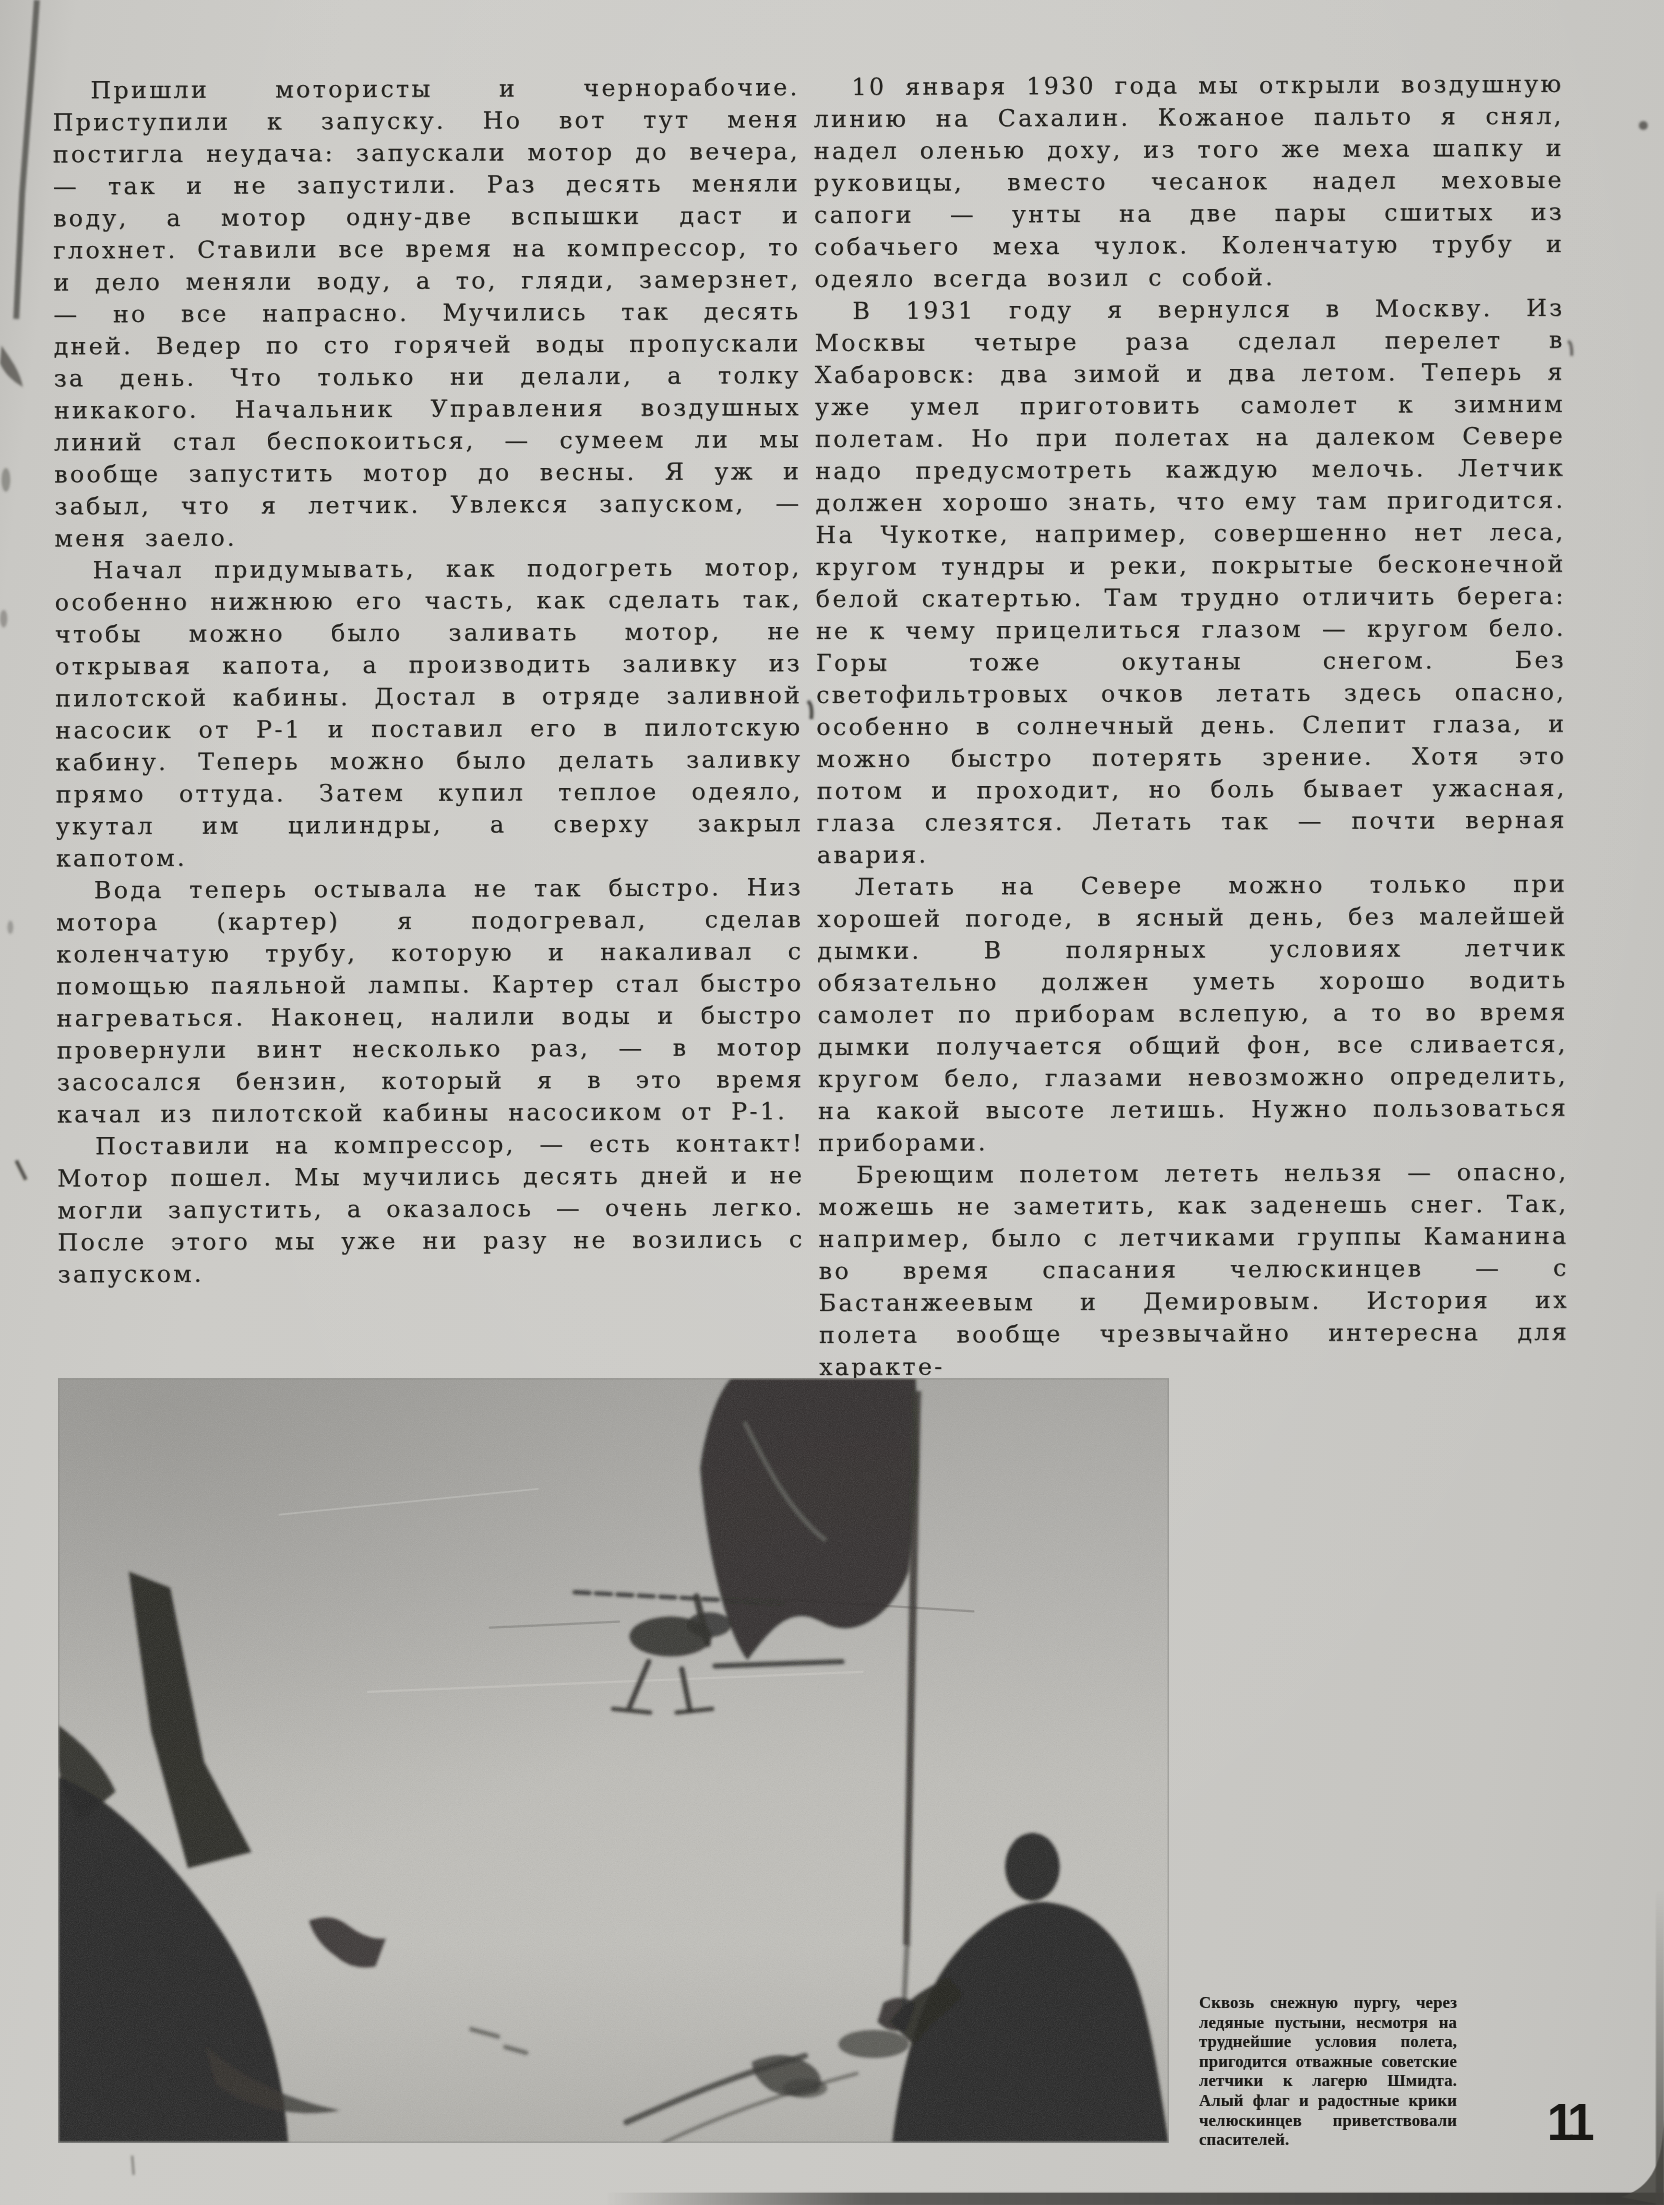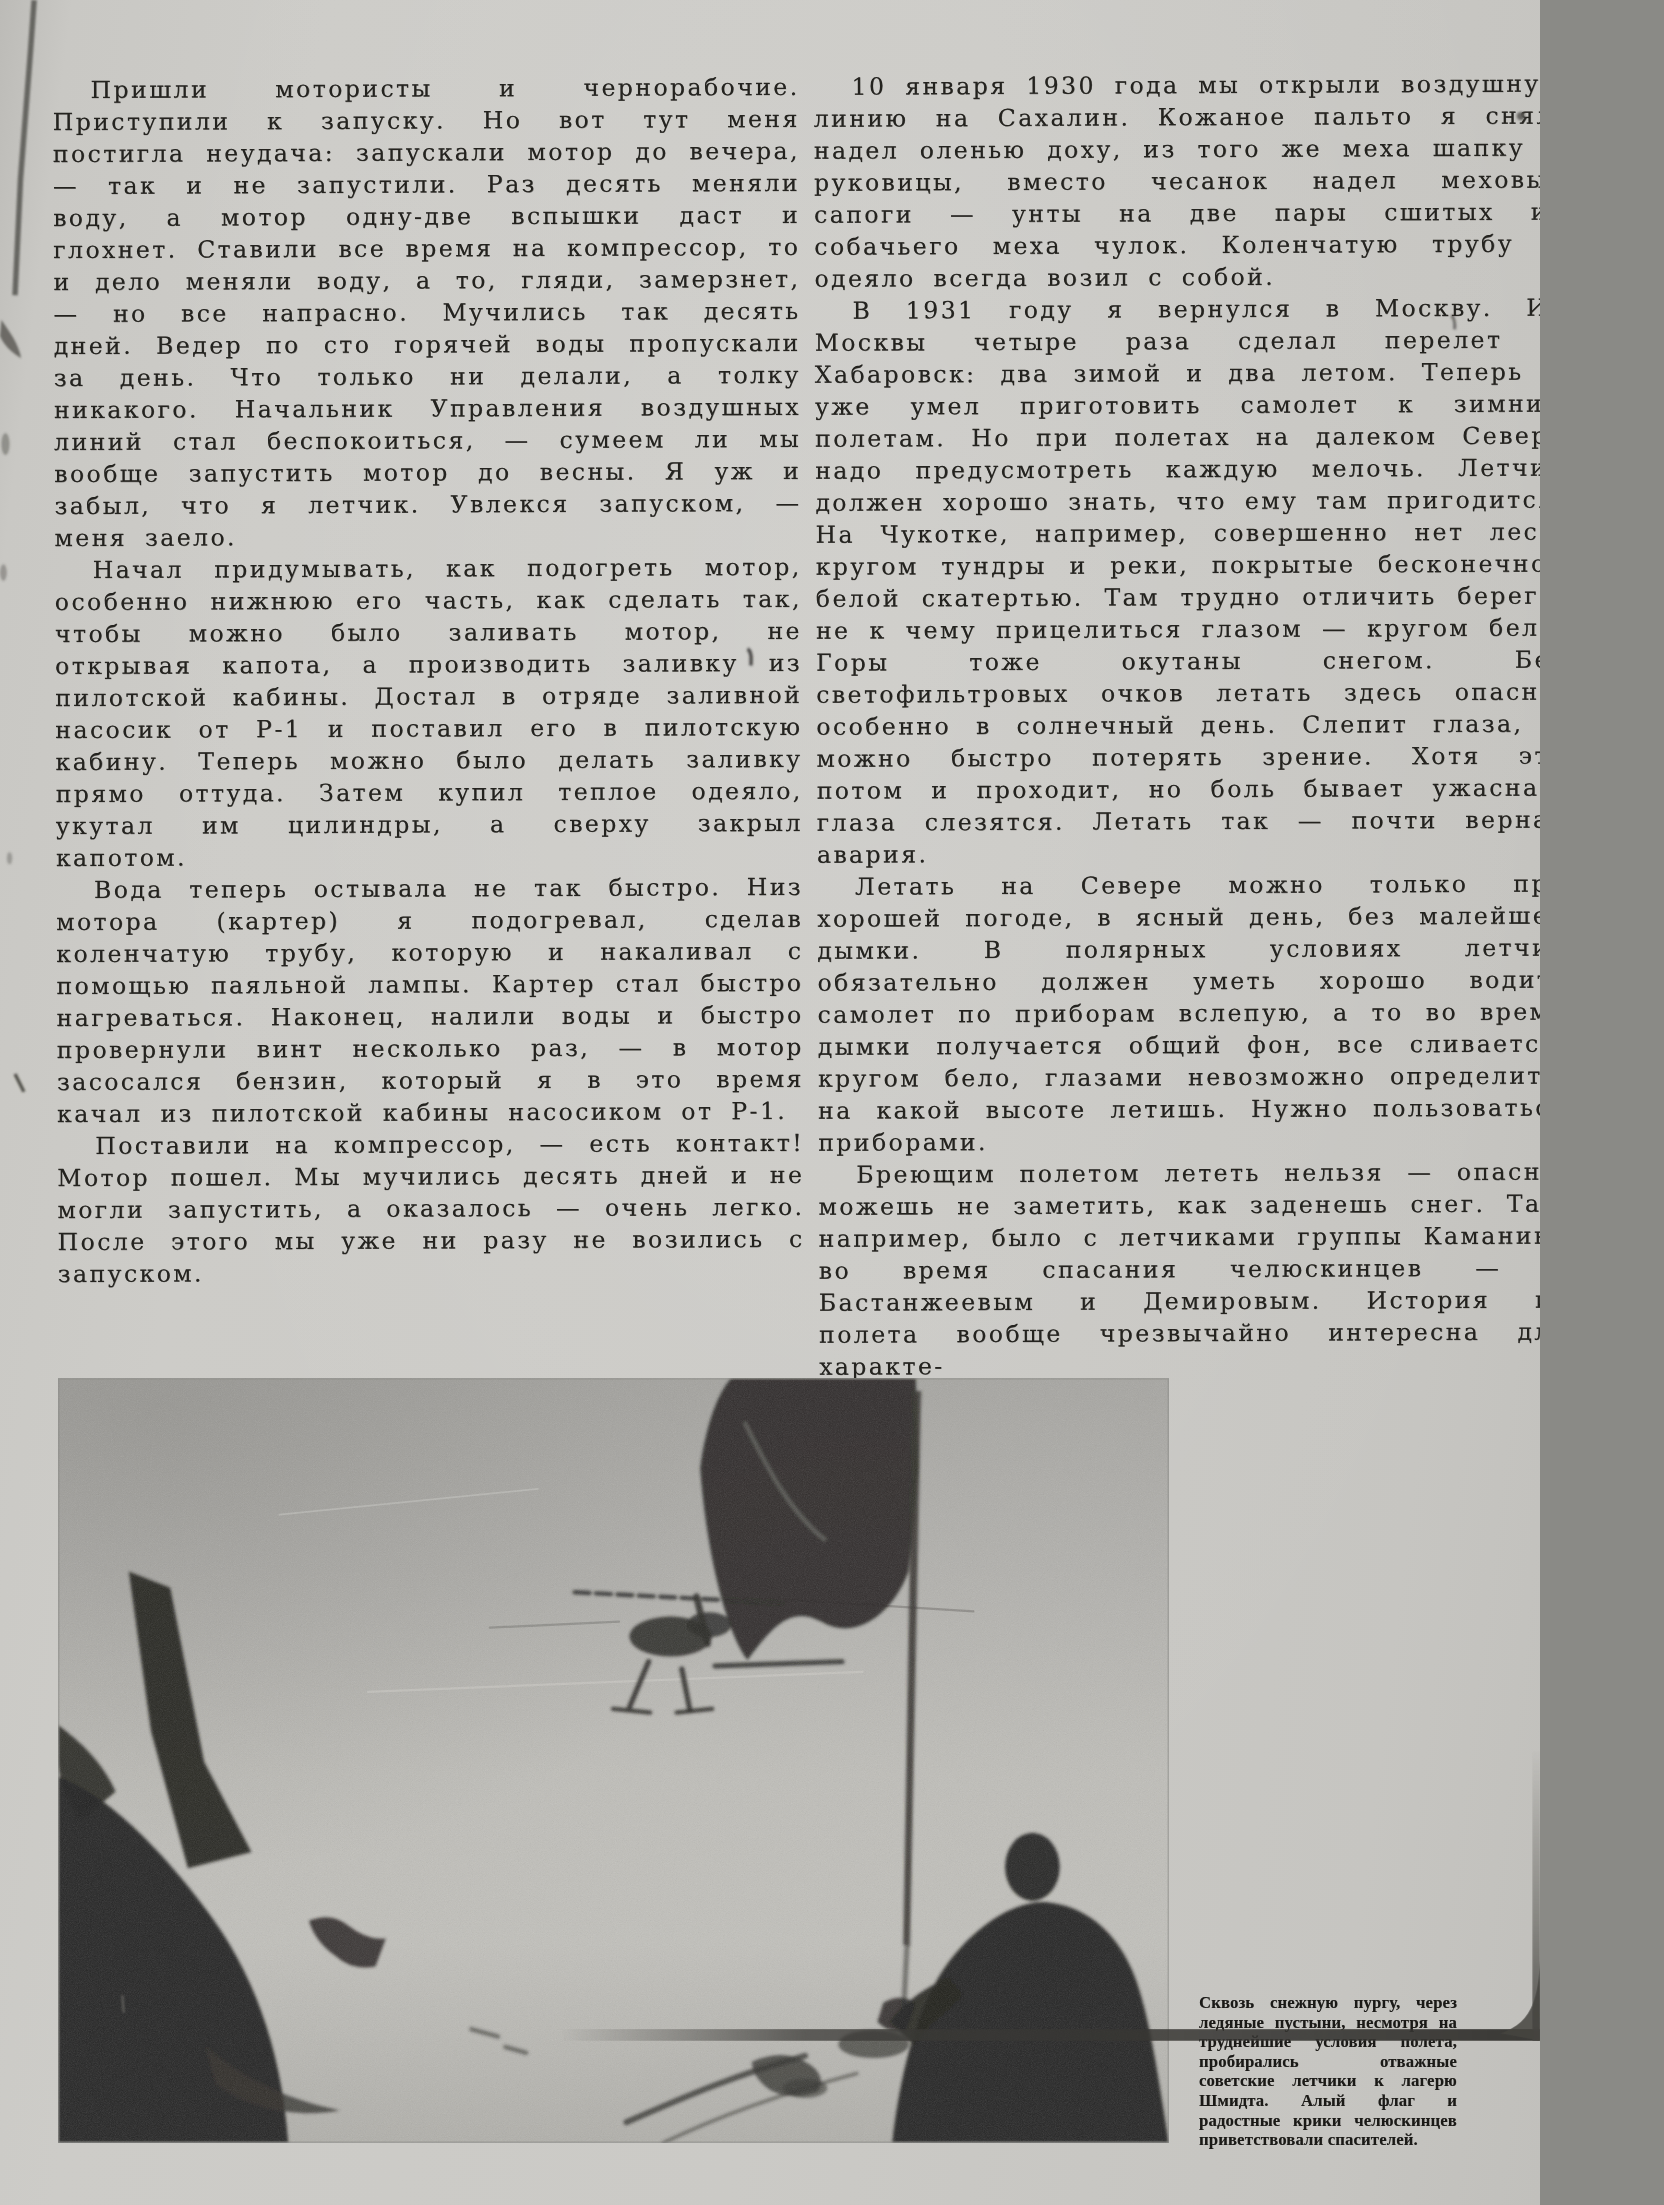--- a/index.html
+++ b/index.html
@@ -5,7 +5,7 @@
   html,body { margin:0; padding:0; background:#8a8a86; }
   .page {
     position:relative;
-    width:1540px; height:2205px;
+    width:1664px; height:2205px;
     overflow:hidden;
     background-color:#c9c8c4;
     background-image:

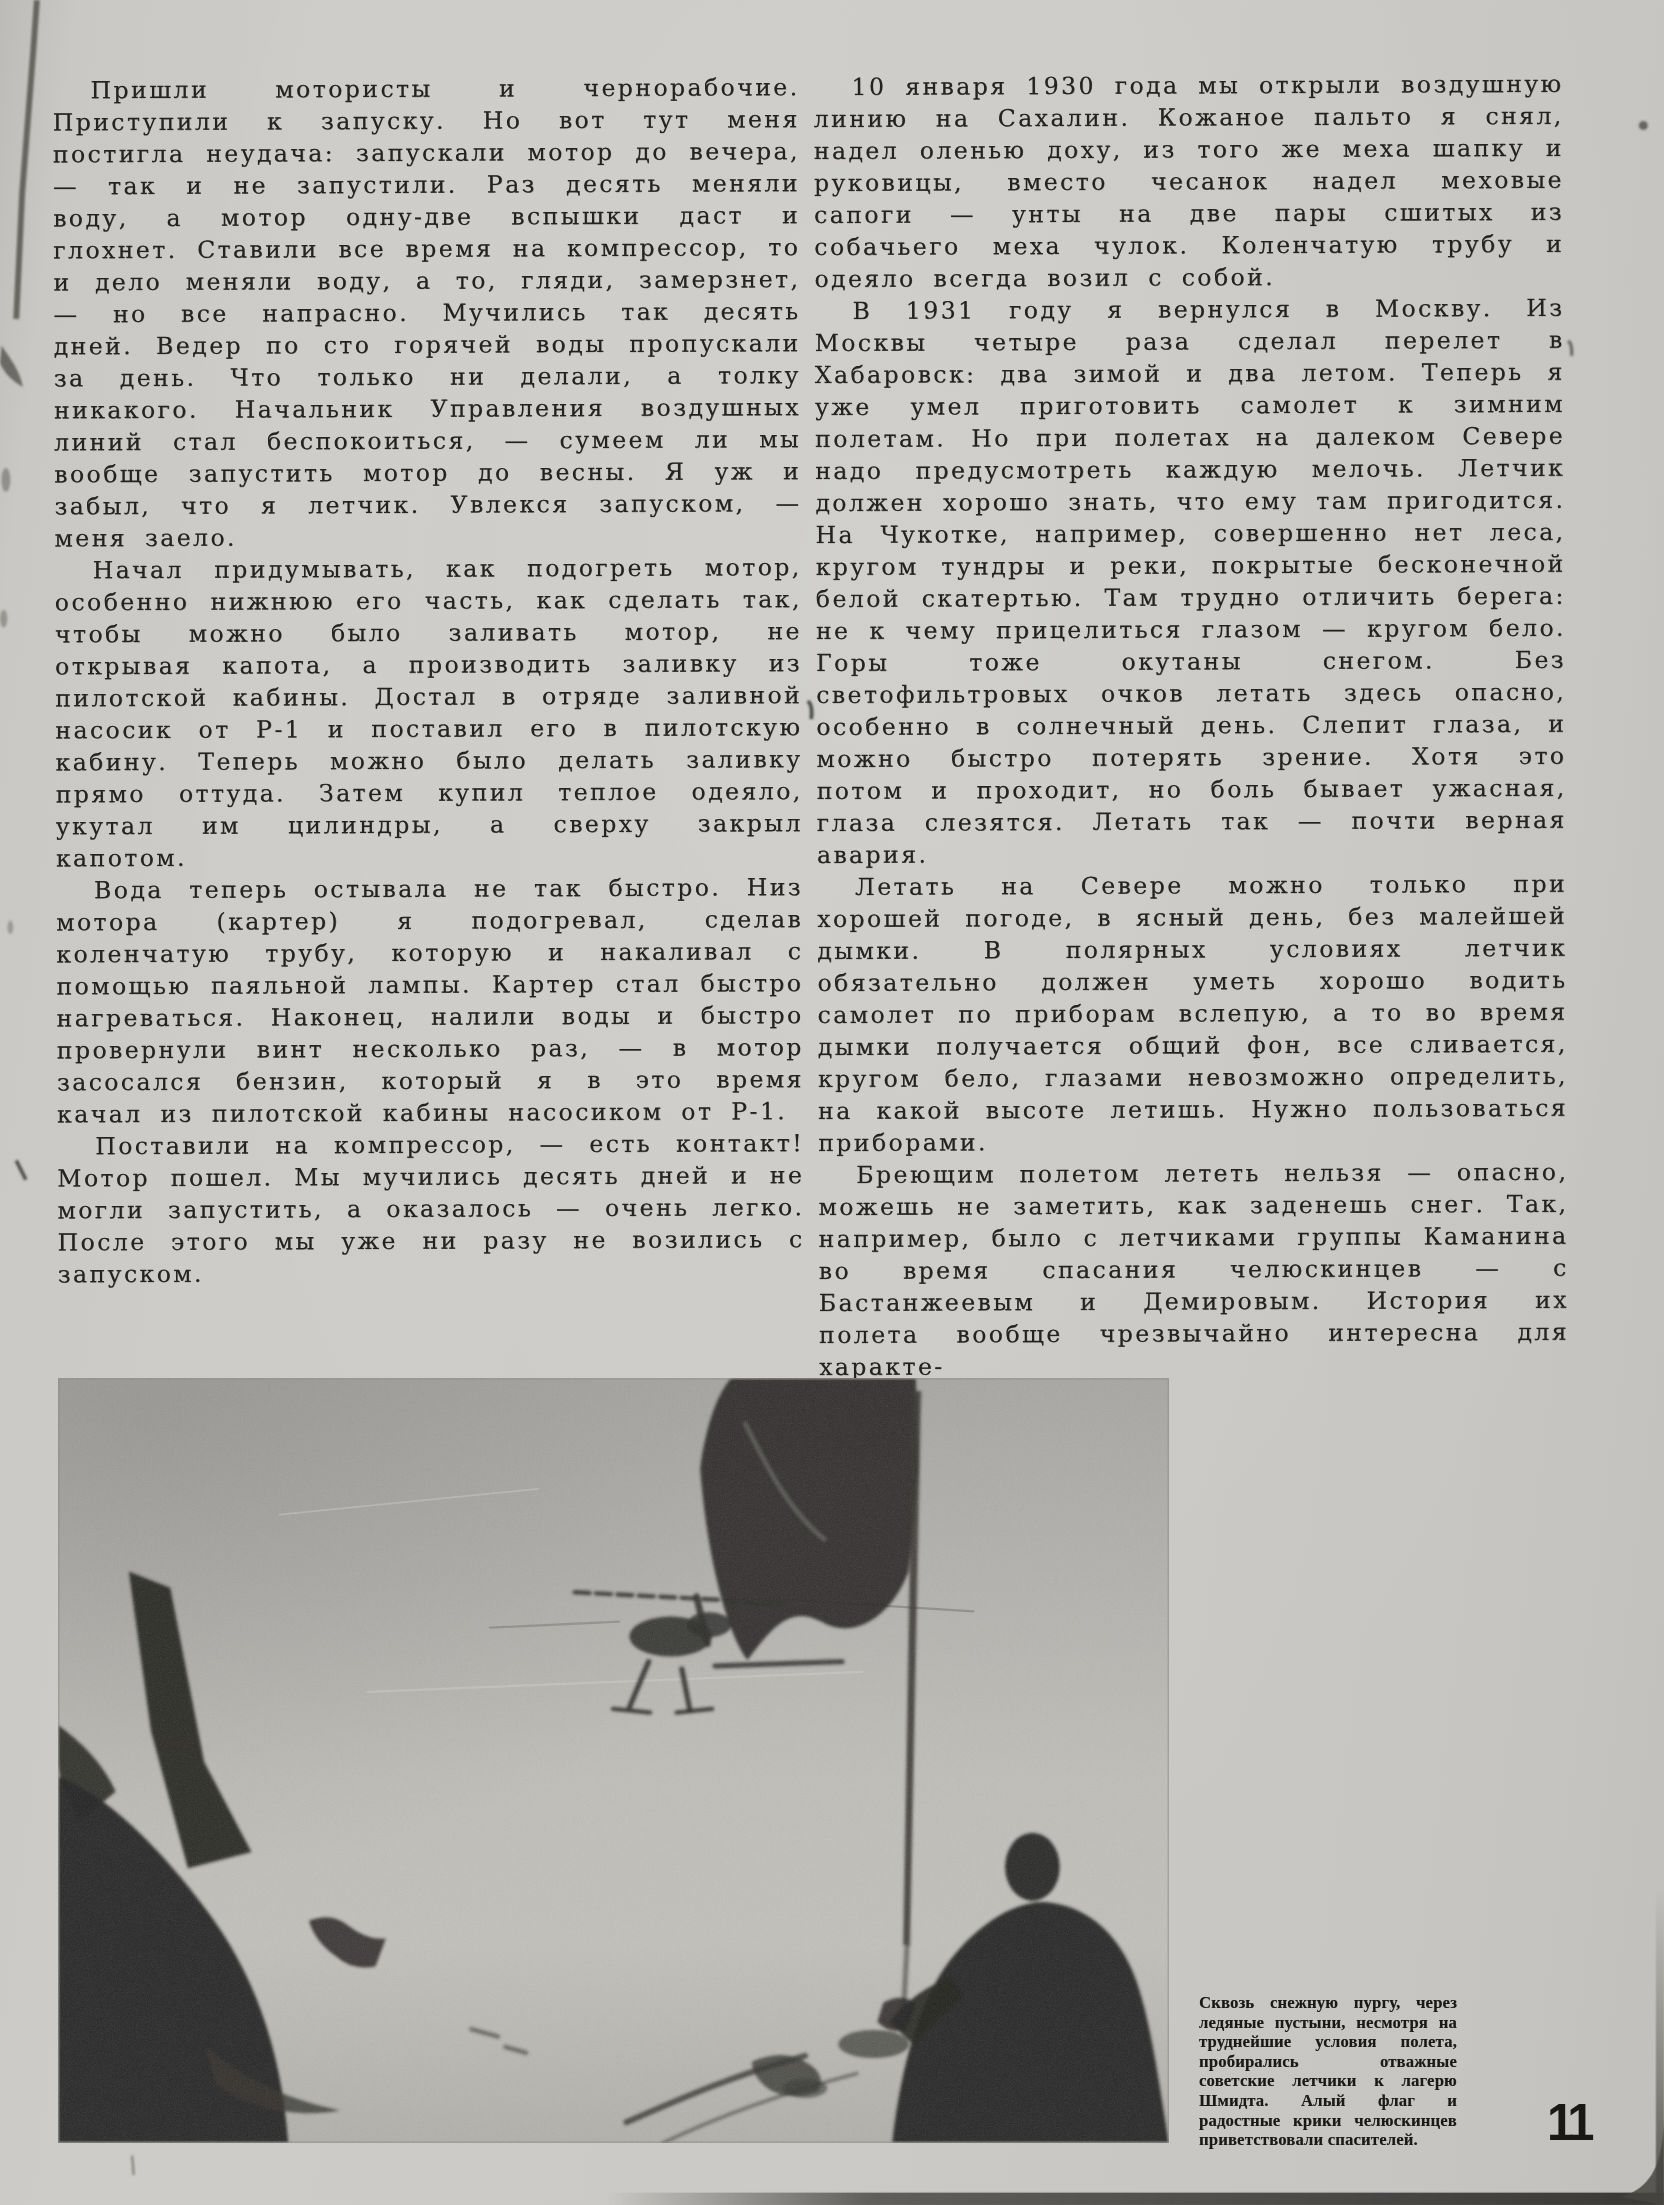--- a/index.html
+++ b/index.html
@@ -146,7 +146,7 @@
     <rect x="1" y="1" width="1503" height="1034" fill="none" stroke="#8d8c88" stroke-width="2" opacity="0.55"></rect>
   </svg>
 
-  <div class="caption">Сквозь снежную пургу, через ледяные пустыни, несмотря на труднейшие условия полета, пробирались отважные советские летчики к лагерю Шмидта. Алый флаг и радостные крики челюскинцев приветствовали спасителей.</div>
+  <div class="caption">Сквозь снежную пургу, через ледяные пустыни, несмотря на труднейшие условия полета, пригодится отважные советские летчики к лагерю Шмидта. Алый флаг и радостные крики челюскинцев приветствовали спасителей.</div>
 
   <div class="page-number">11</div>
 

